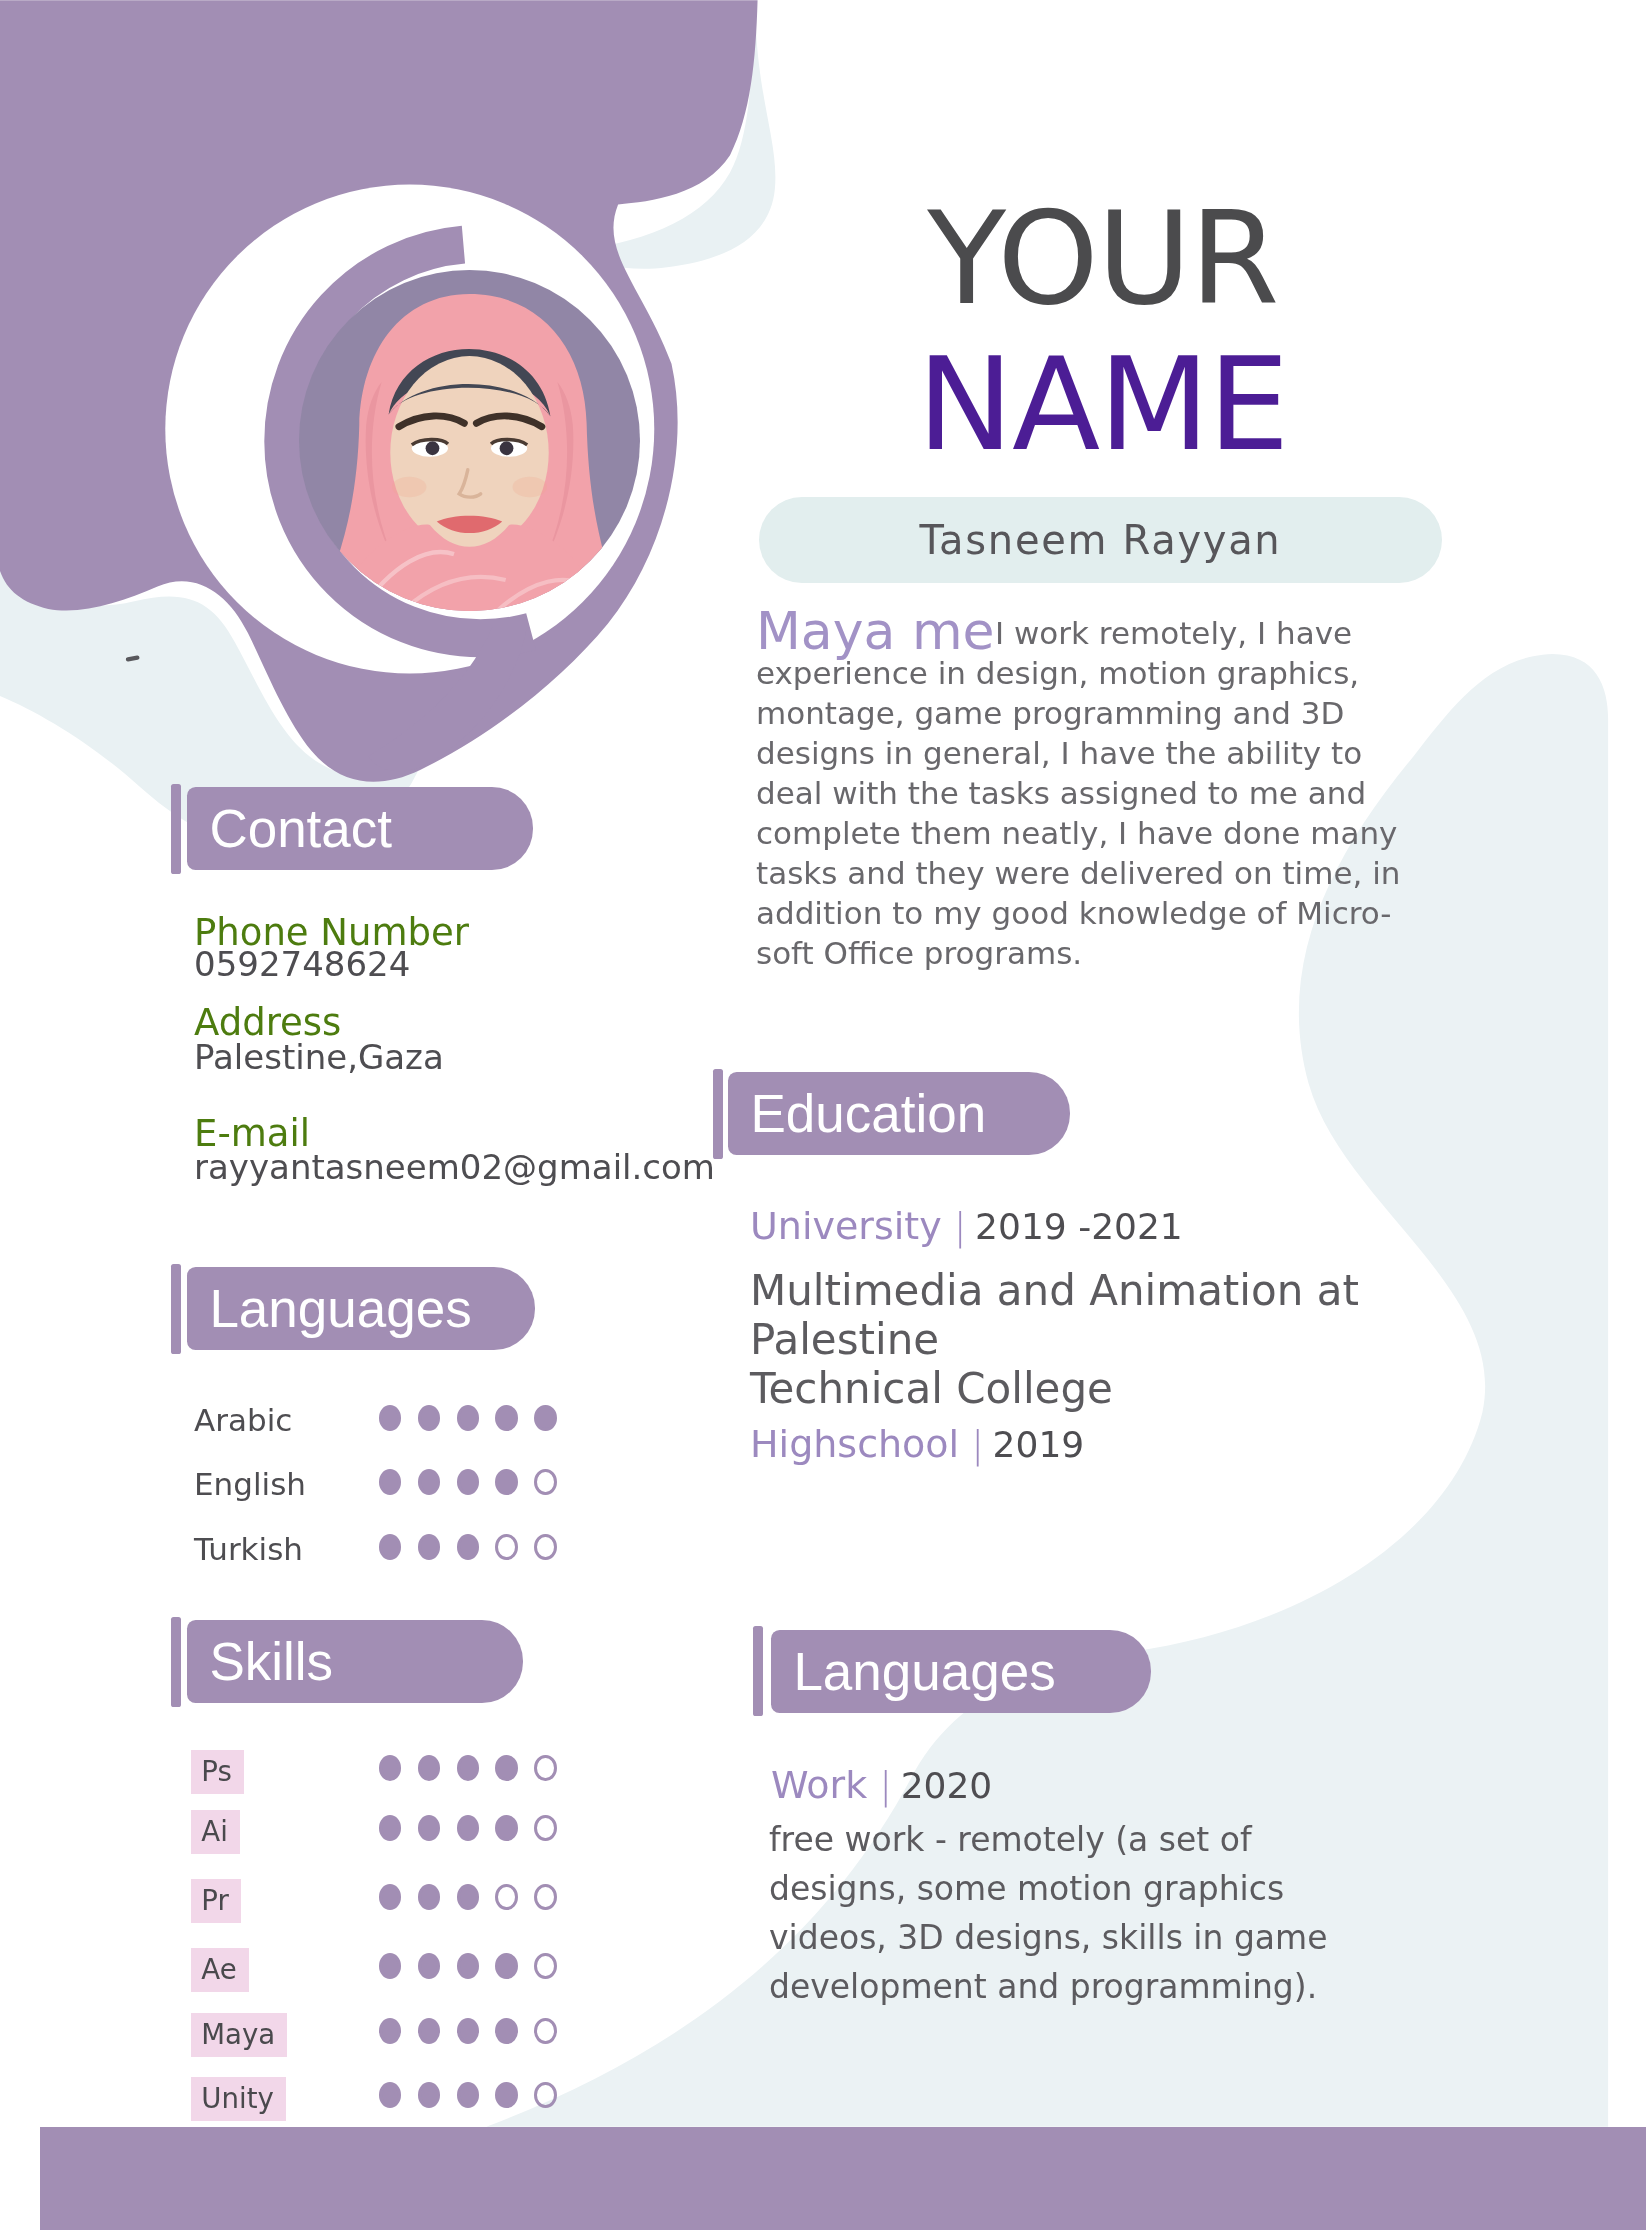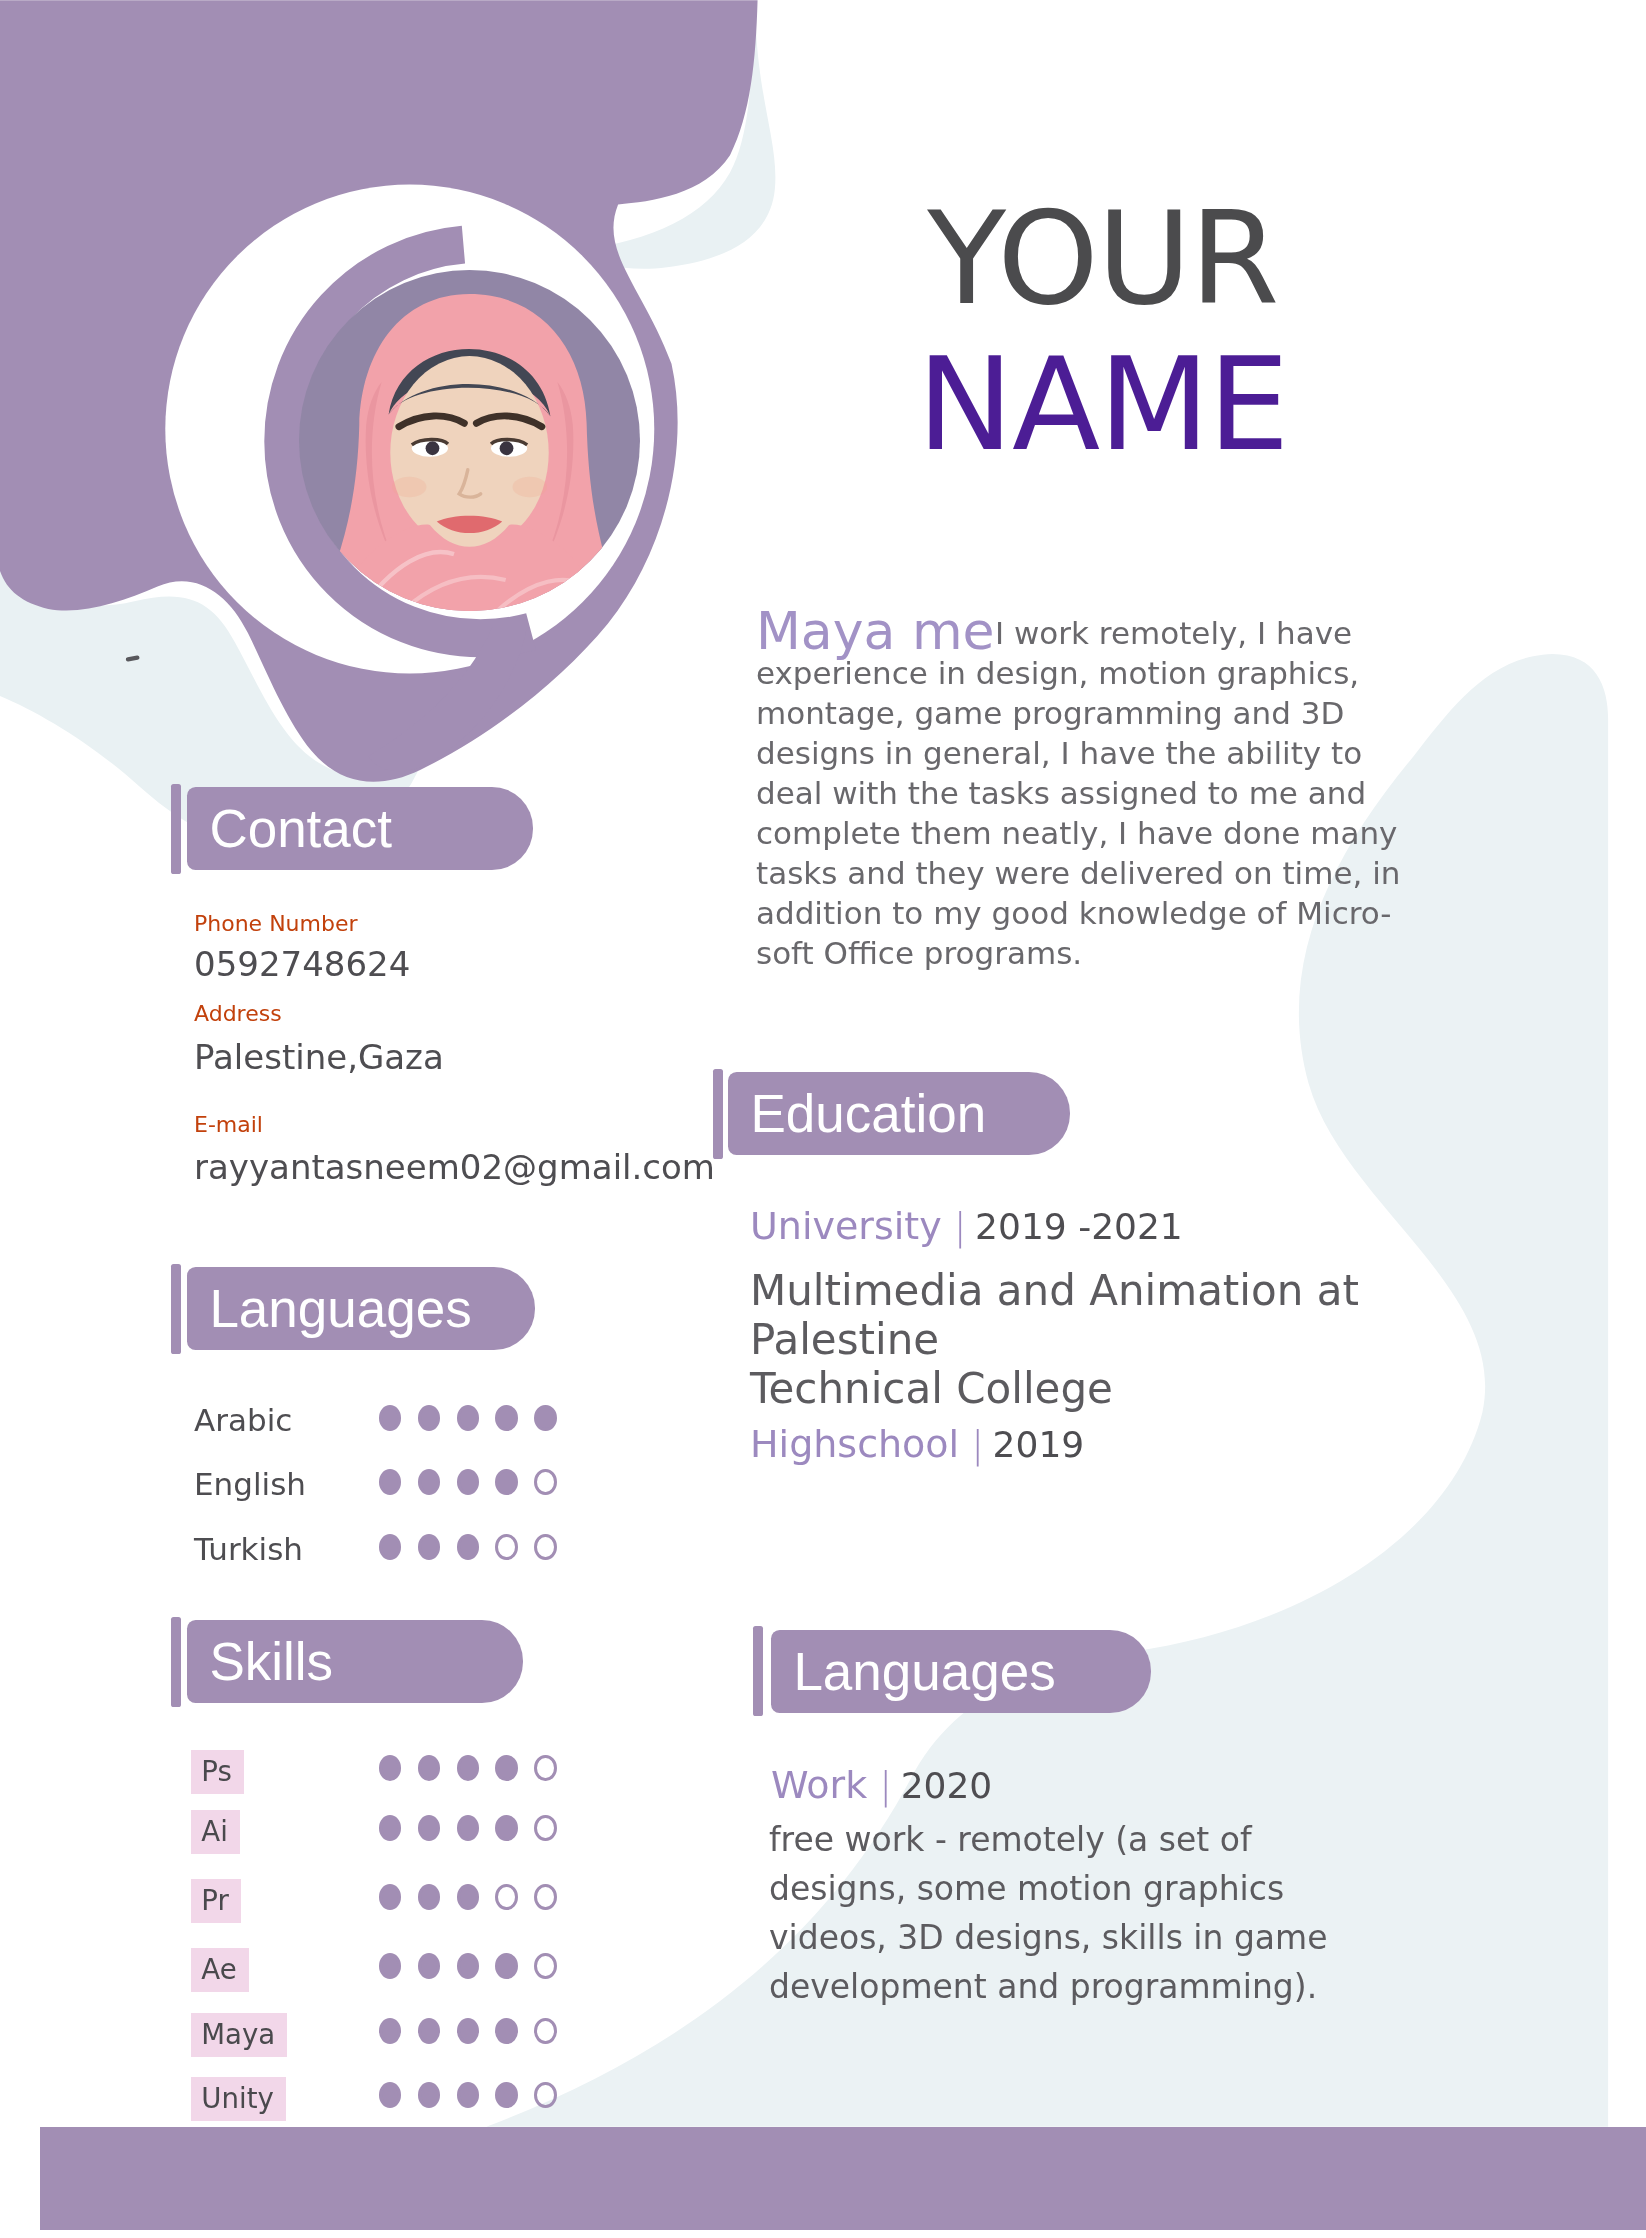--- a/index.html
+++ b/index.html
@@ -119,6 +119,9 @@
 
   <div class="title-your">YOUR</div>
   <div class="title-name">NAME</div>
+  <div class="name-pill">
+    <span>Tasneem Rayyan</span>
+  </div>
 
   <span class="about-head">Maya me</span>
   <div class="about-body">I work remotely, I have

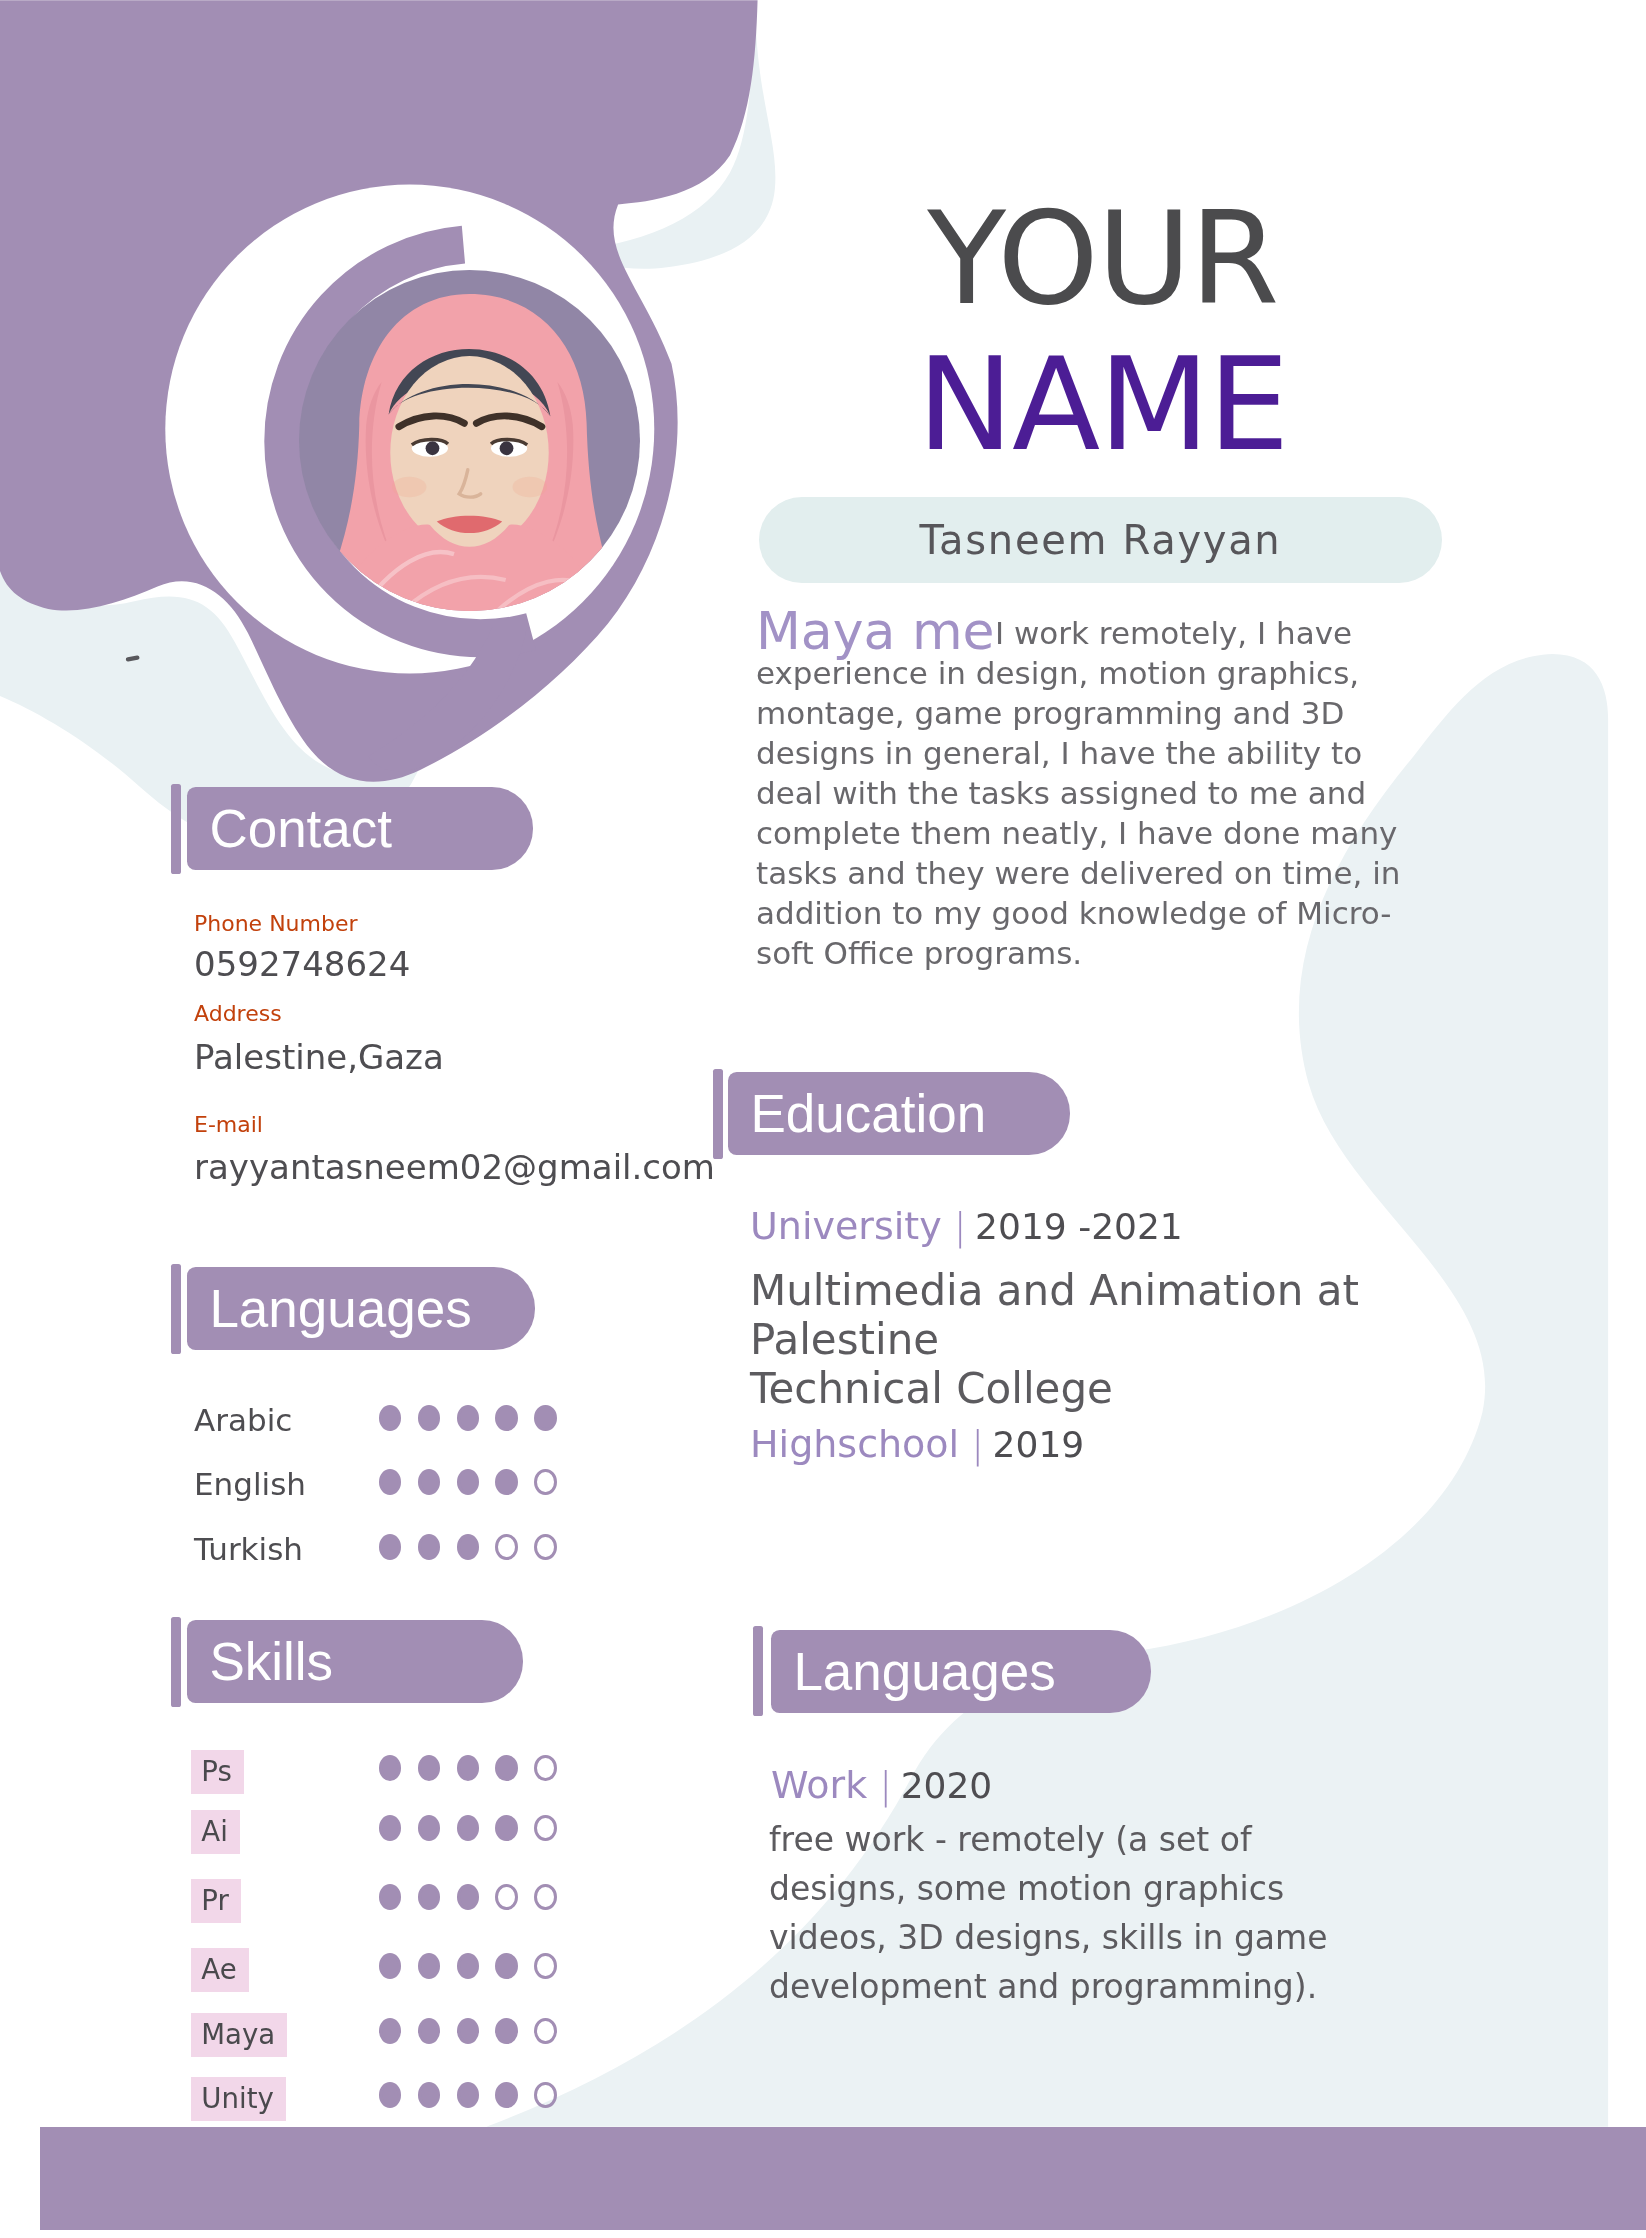--- a/index.html
+++ b/index.html
@@ -32,7 +32,7 @@
                box-sizing:border-box;z-index:3;font-family:"Liberation Sans","DejaVu Sans",sans-serif;}
 
   
-  .field-label{position:absolute;left:194px;font-size:22px;color:#c2410c;z-index:3;}
+  .field-label{position:absolute;left:194px;font-size:37px;color:#4d7c0f;z-index:3;}
   .field-value{position:absolute;left:194px;font-size:34px;color:#4e4d51;z-index:3;}
 
   

